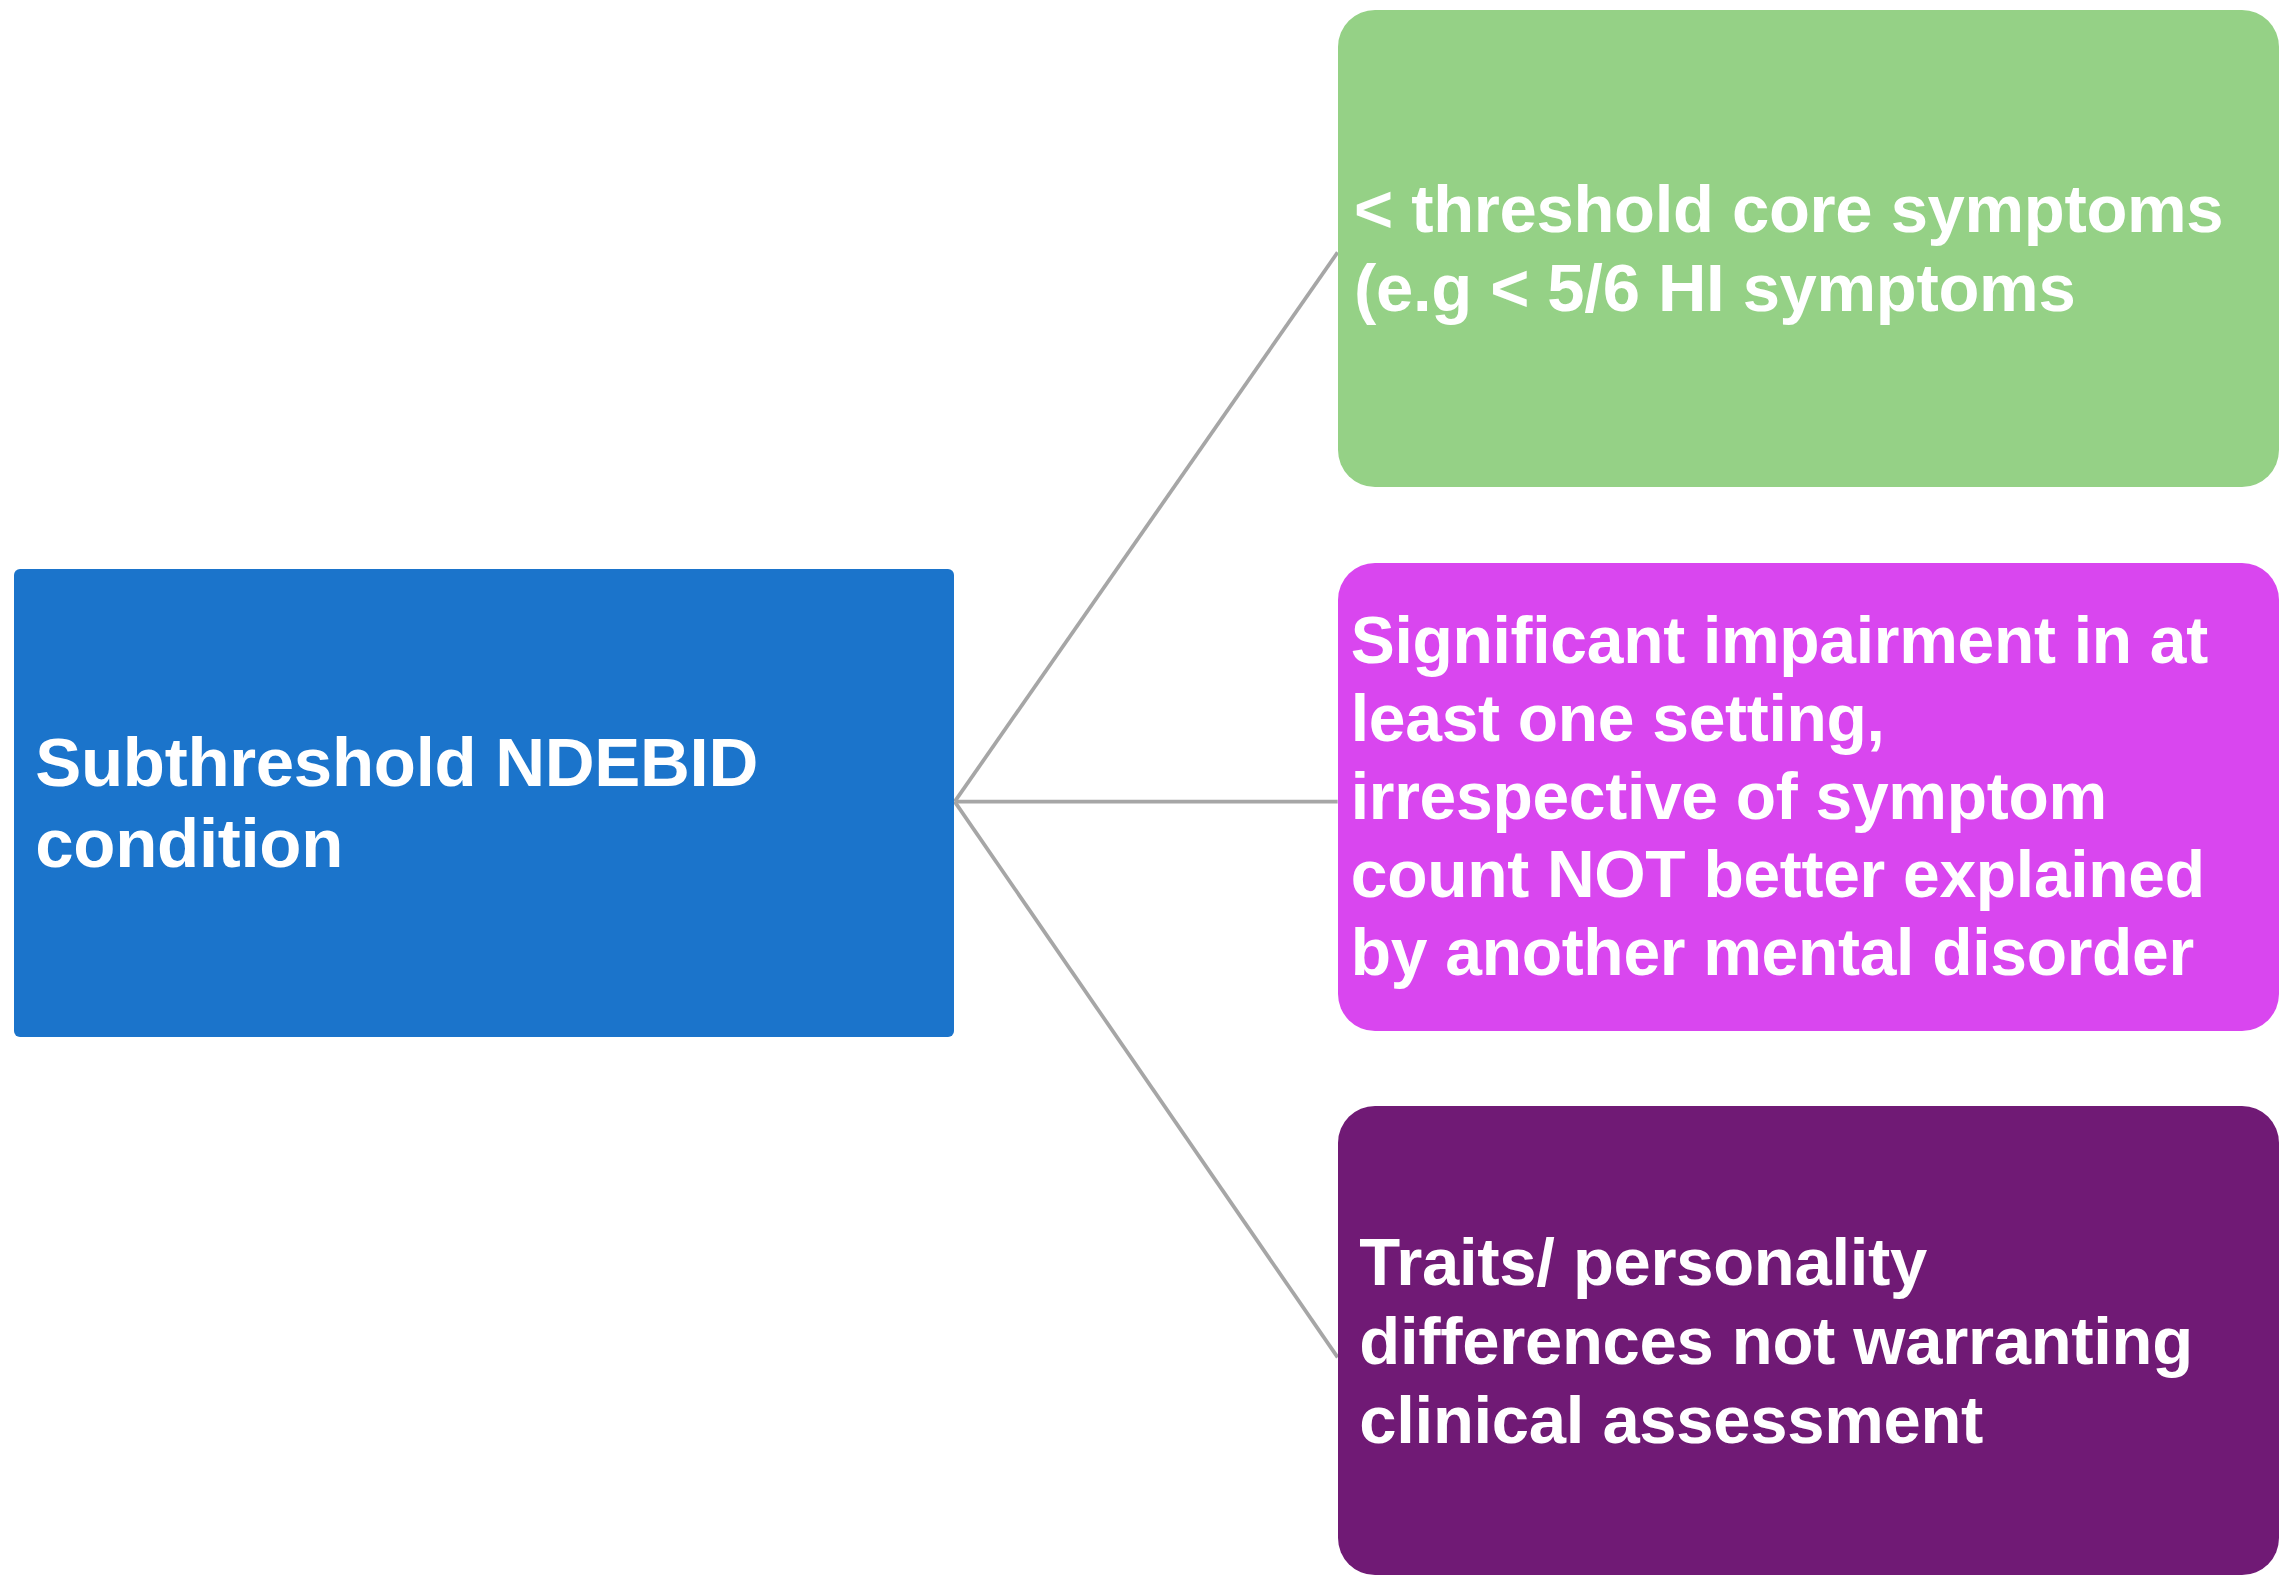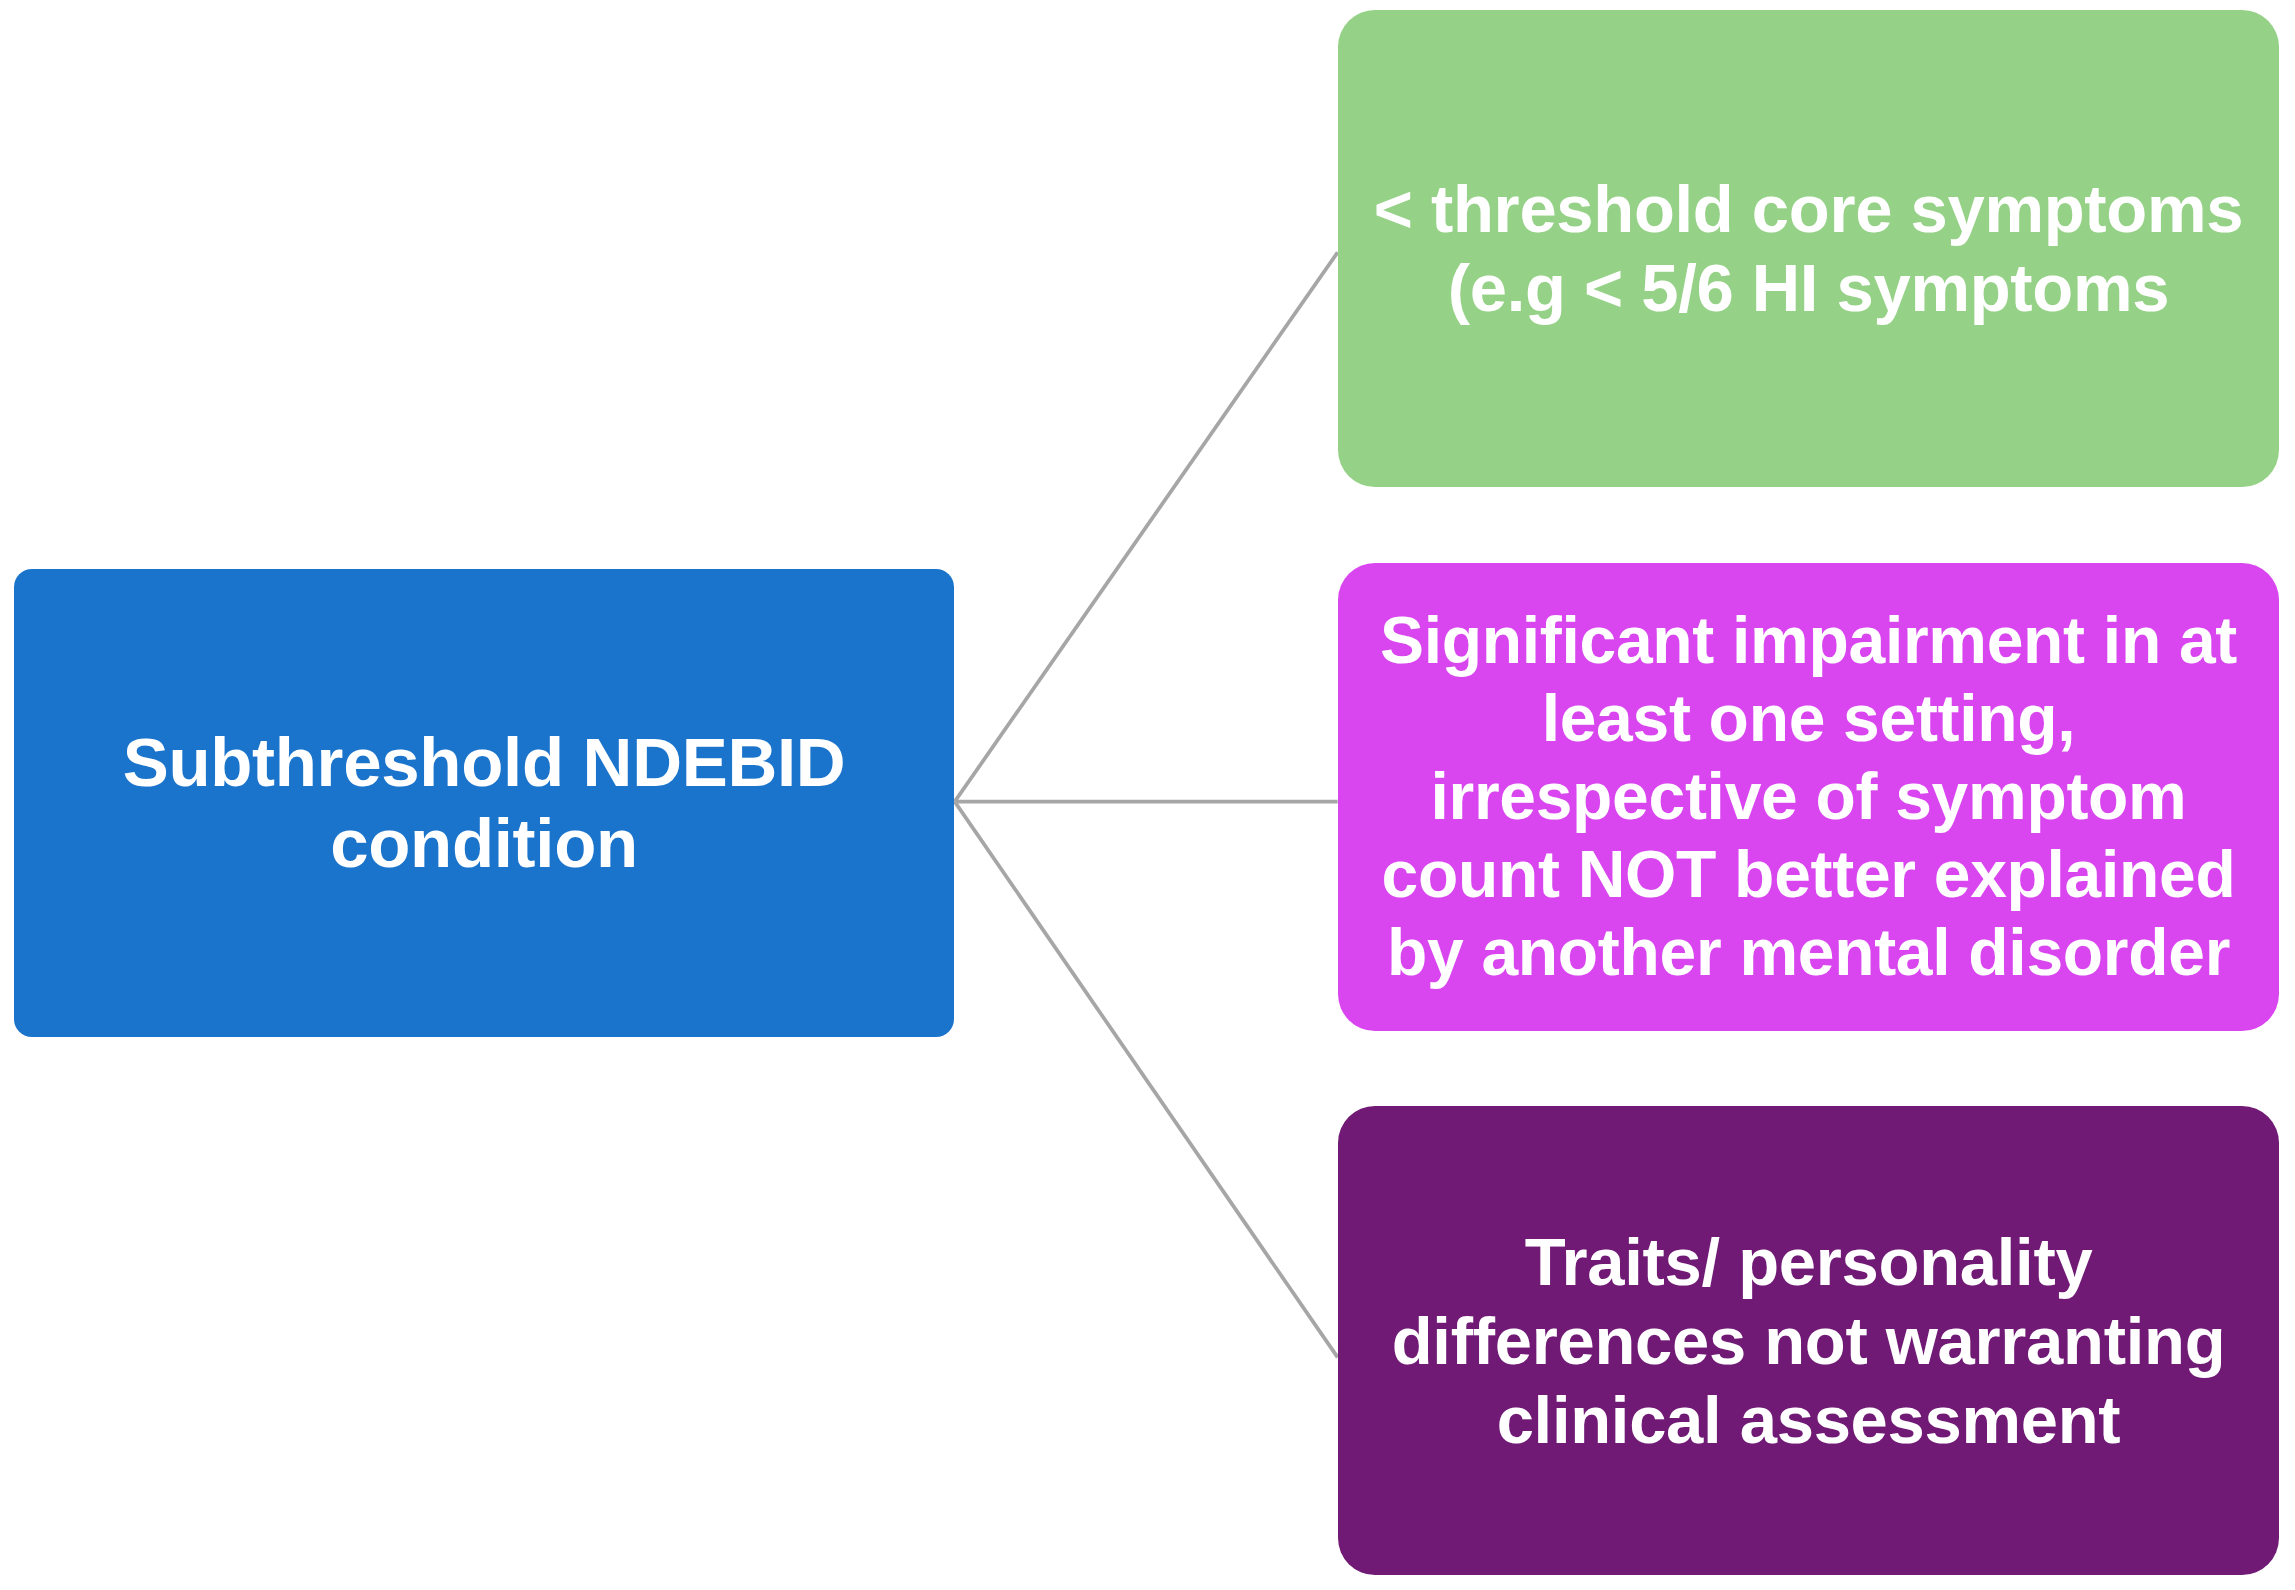--- a/index.html
+++ b/index.html
@@ -29,7 +29,6 @@
     display: flex;
     align-items: center;
     justify-content: center;
-    text-align: center;
     color: #ffffff;
     font-weight: bold;
     line-height: 1.18;

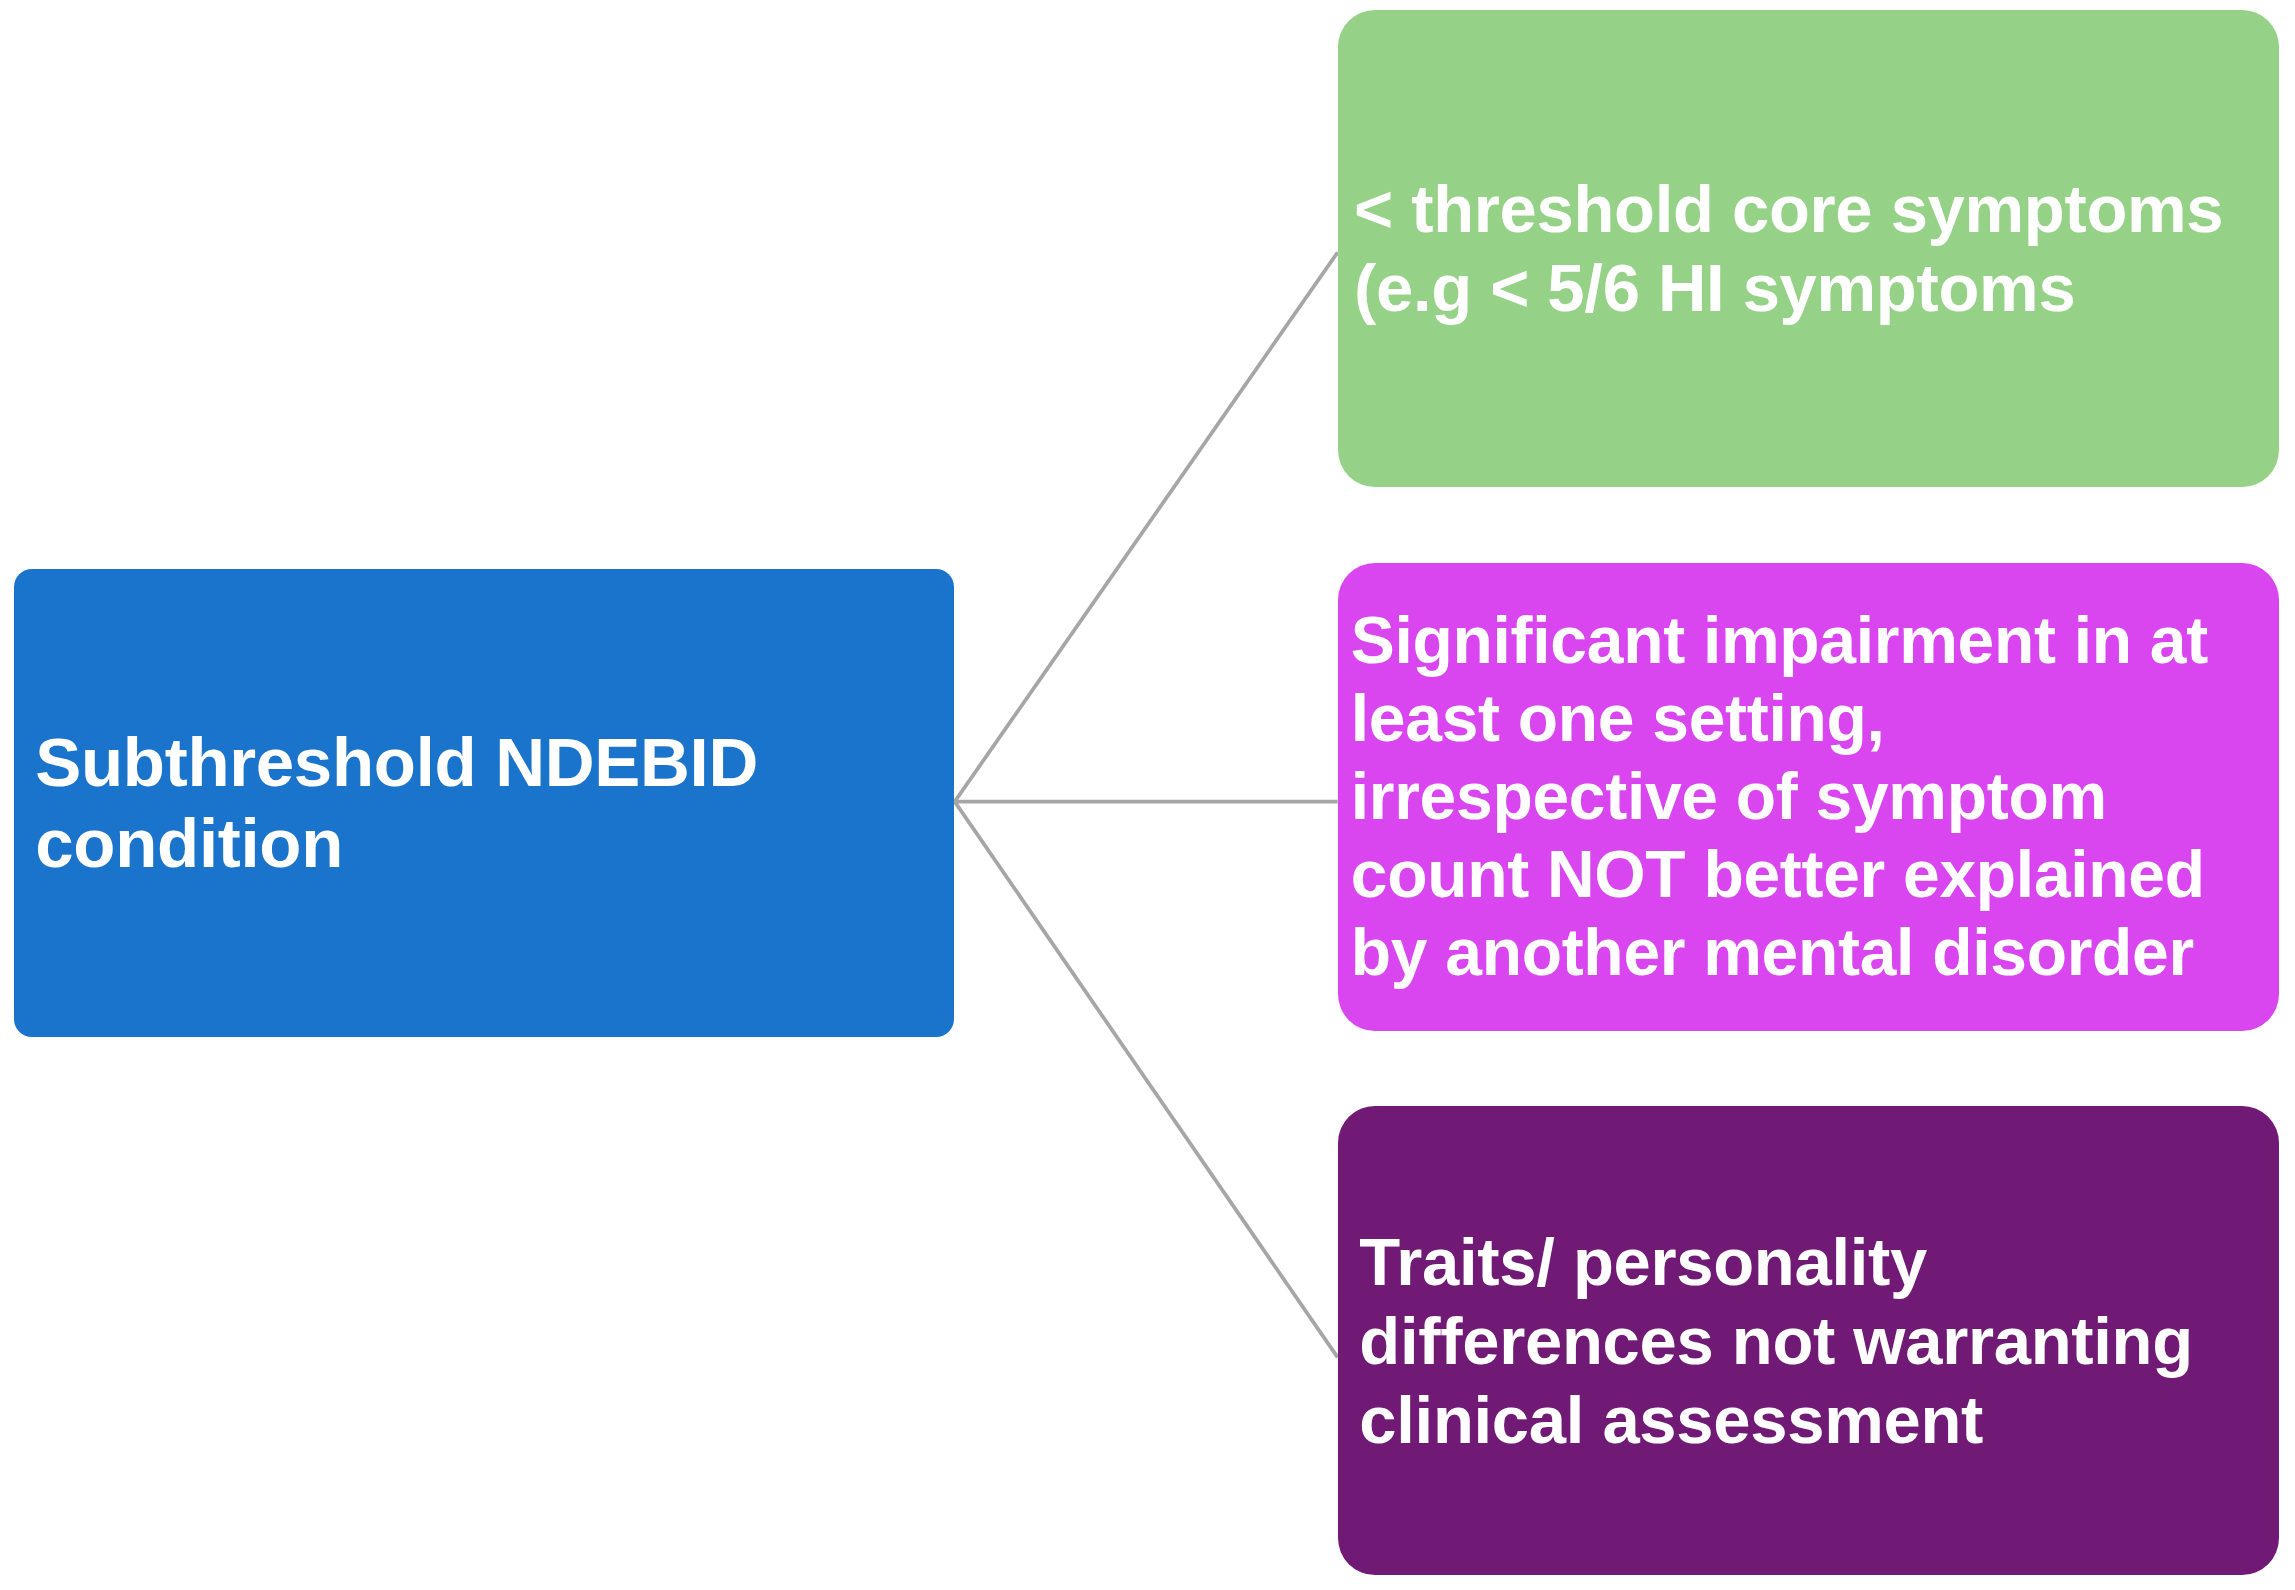--- a/index.html
+++ b/index.html
@@ -50,7 +50,7 @@
     height: 468px;
     background: #1b74cb;
     font-size: 69px;
-    border-radius: 18px;
+    border-radius: 6px;
   }
 
   

